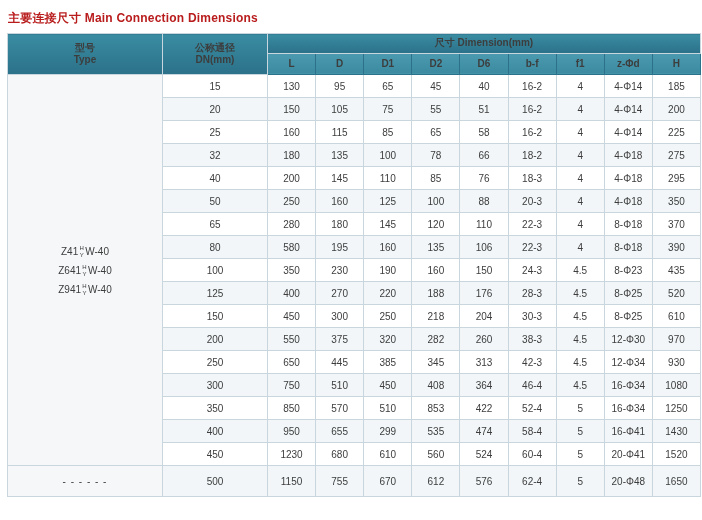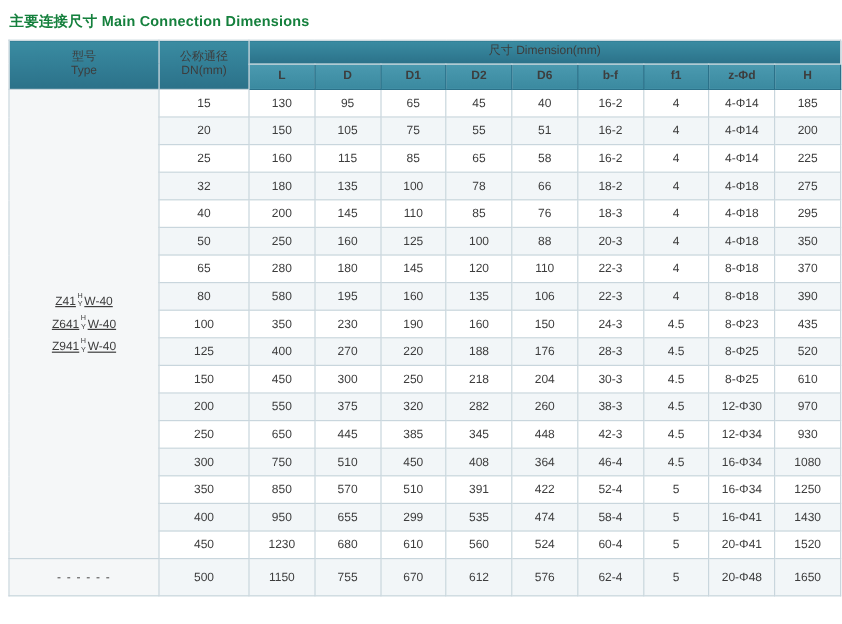--- a/index.html
+++ b/index.html
@@ -24,7 +24,7 @@
   .title {
     font-size: 12px;
     font-weight: bold;
-    color: #15803d;
+    color: #b91c1c;
     padding: 2px 0 6px 4px;
     letter-spacing: 0.2px;
   }

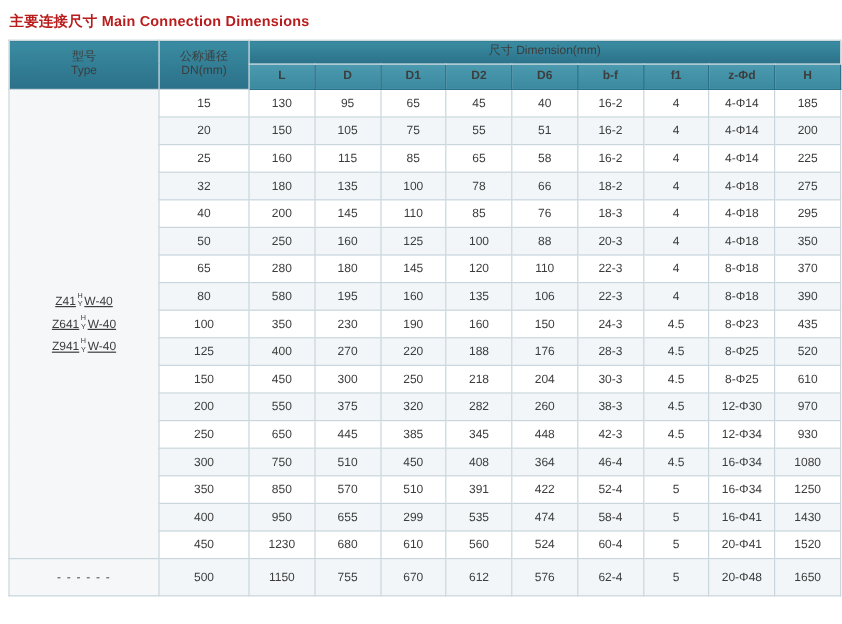--- a/index.html
+++ b/index.html
@@ -45,10 +45,10 @@
     background: #2e7d93;
     background: linear-gradient(180deg,#3a8ca2 0%, #2b7189 100%);
     color: #ffffff;
-    font-weight: normal;
+    font-weight: bold;
     border: 1px solid #2b7189;
     font-size: 11px;
-    padding: 3px 3px;
+    padding: 3px 18px;
     line-height: 1.25;
   }
   thead th.sub {

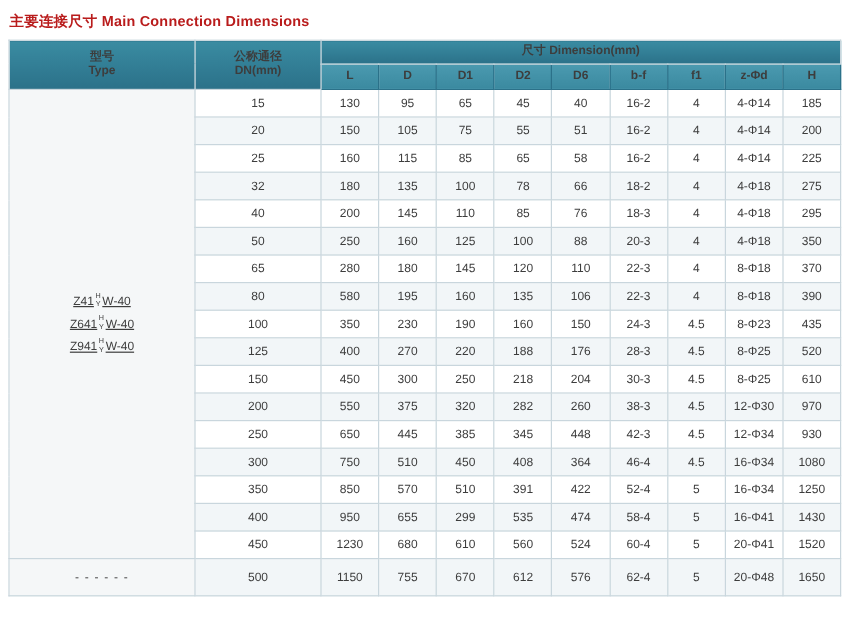--- a/index.html
+++ b/index.html
@@ -83,7 +83,6 @@
   }
   .type-line {
     white-space: nowrap;
-    text-decoration: underline;
   }
   .sub-yx {
     display: inline-block;

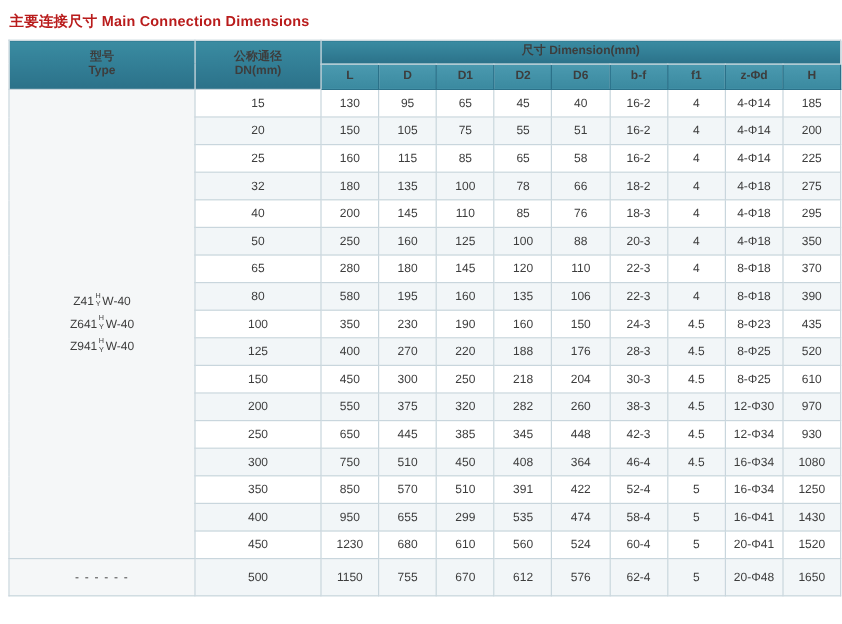--- a/index.html
+++ b/index.html
@@ -297,7 +297,7 @@
         <td>445</td>
         <td>385</td>
         <td>345</td>
-        <td>448</td>
+        <td>313</td>
         <td>42-3</td>
         <td>4.5</td>
         <td>12-Φ34</td>

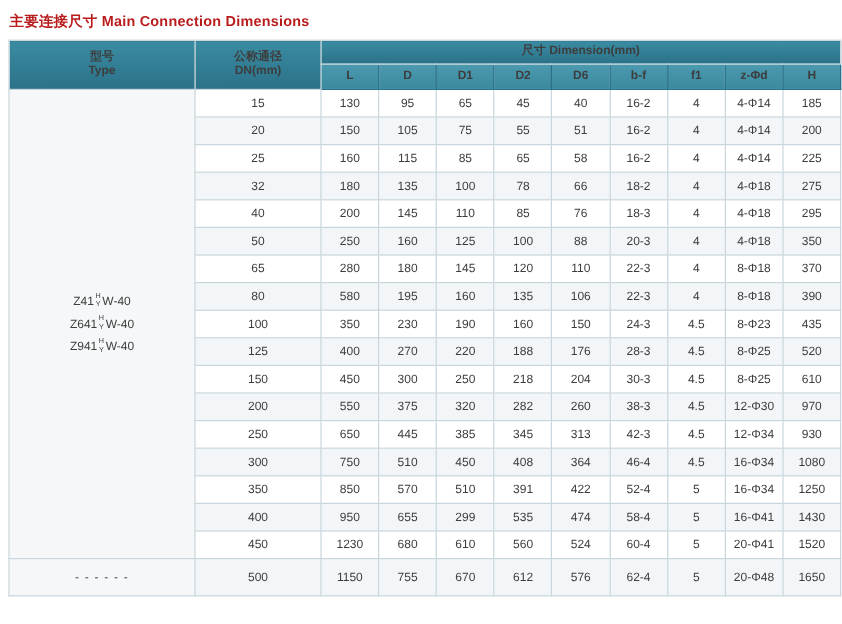--- a/index.html
+++ b/index.html
@@ -320,7 +320,7 @@
         <td>850</td>
         <td>570</td>
         <td>510</td>
-        <td>391</td>
+        <td>853</td>
         <td>422</td>
         <td>52-4</td>
         <td>5</td>

